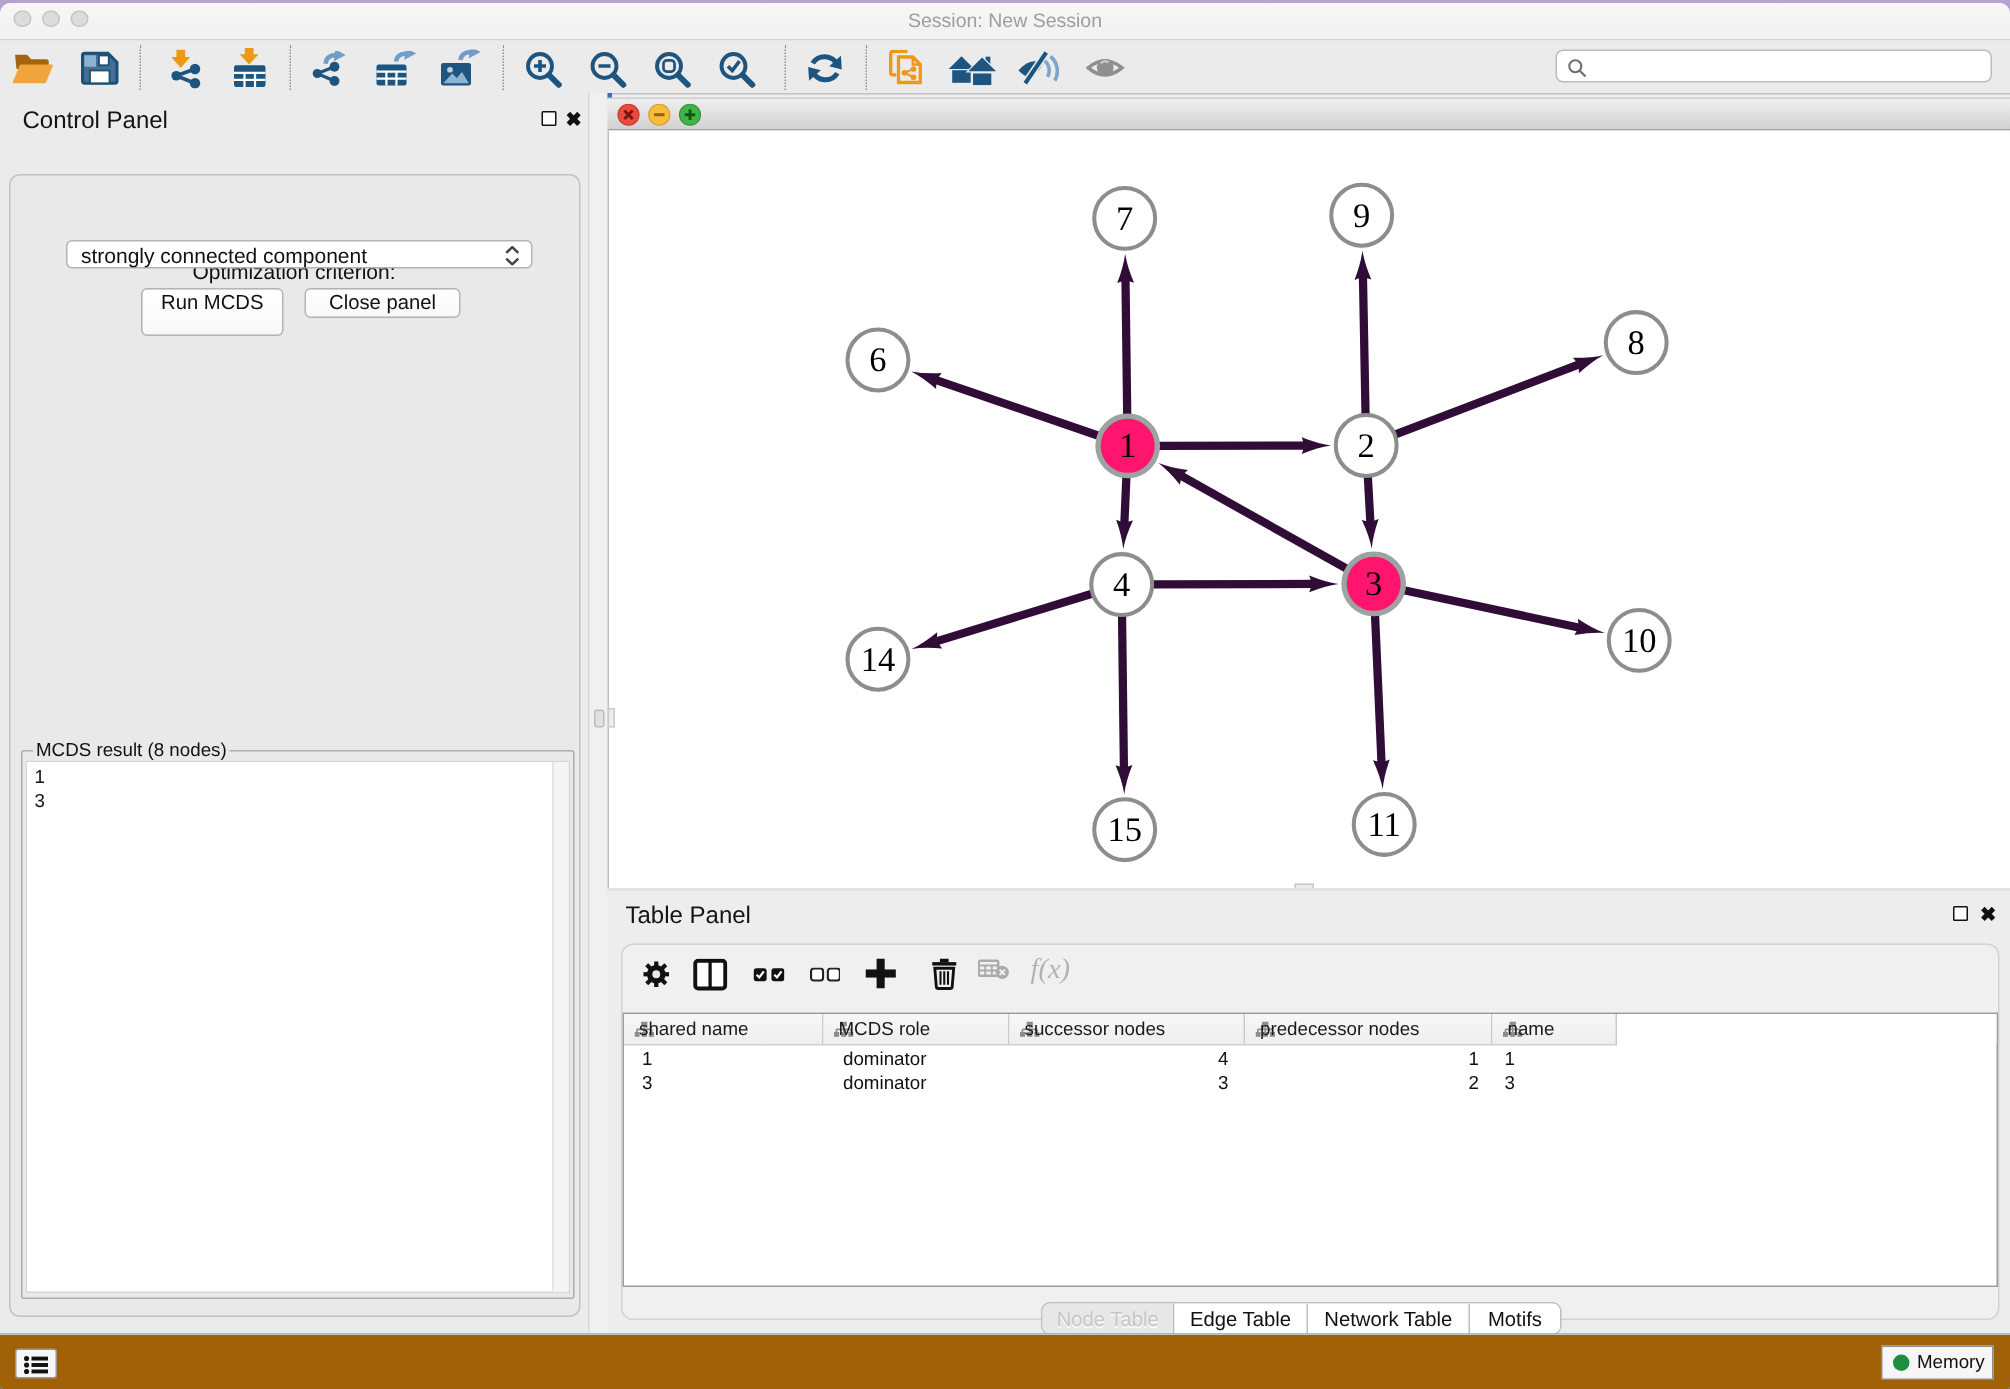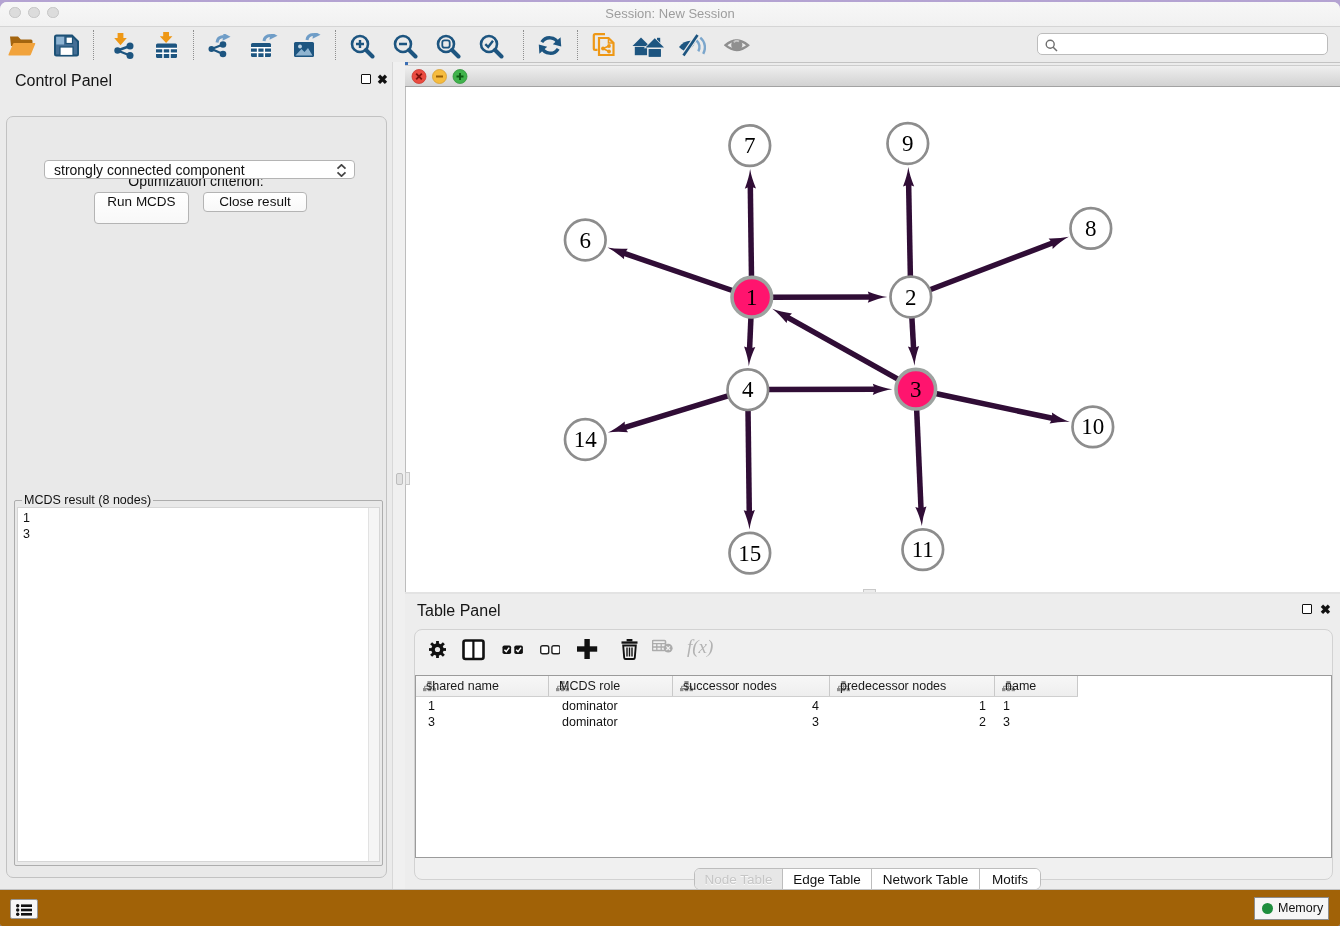--- a/index.html
+++ b/index.html
@@ -180,7 +180,7 @@
         </svg>
     </div>
     <div class="btn" style="left:94px; top:130px; width:95px; height:32px; padding-top:1px;">Run MCDS</div>
-    <div class="btn" style="left:203px; top:130px; width:104px; height:20px; padding-top:1px;">Close result</div>
+    <div class="btn" style="left:203px; top:130px; width:104px; height:20px; padding-top:1px;">Close panel</div>
     <div class="grpbox" style="left:14px; top:438px; width:369px; height:366px;">
       <div class="grplabel">MCDS result (8 nodes)</div>
       <div class="abs" style="left:2px; top:6px; right:2px; bottom:3px; background:#fff; border:1px solid #d6d6d6;">

